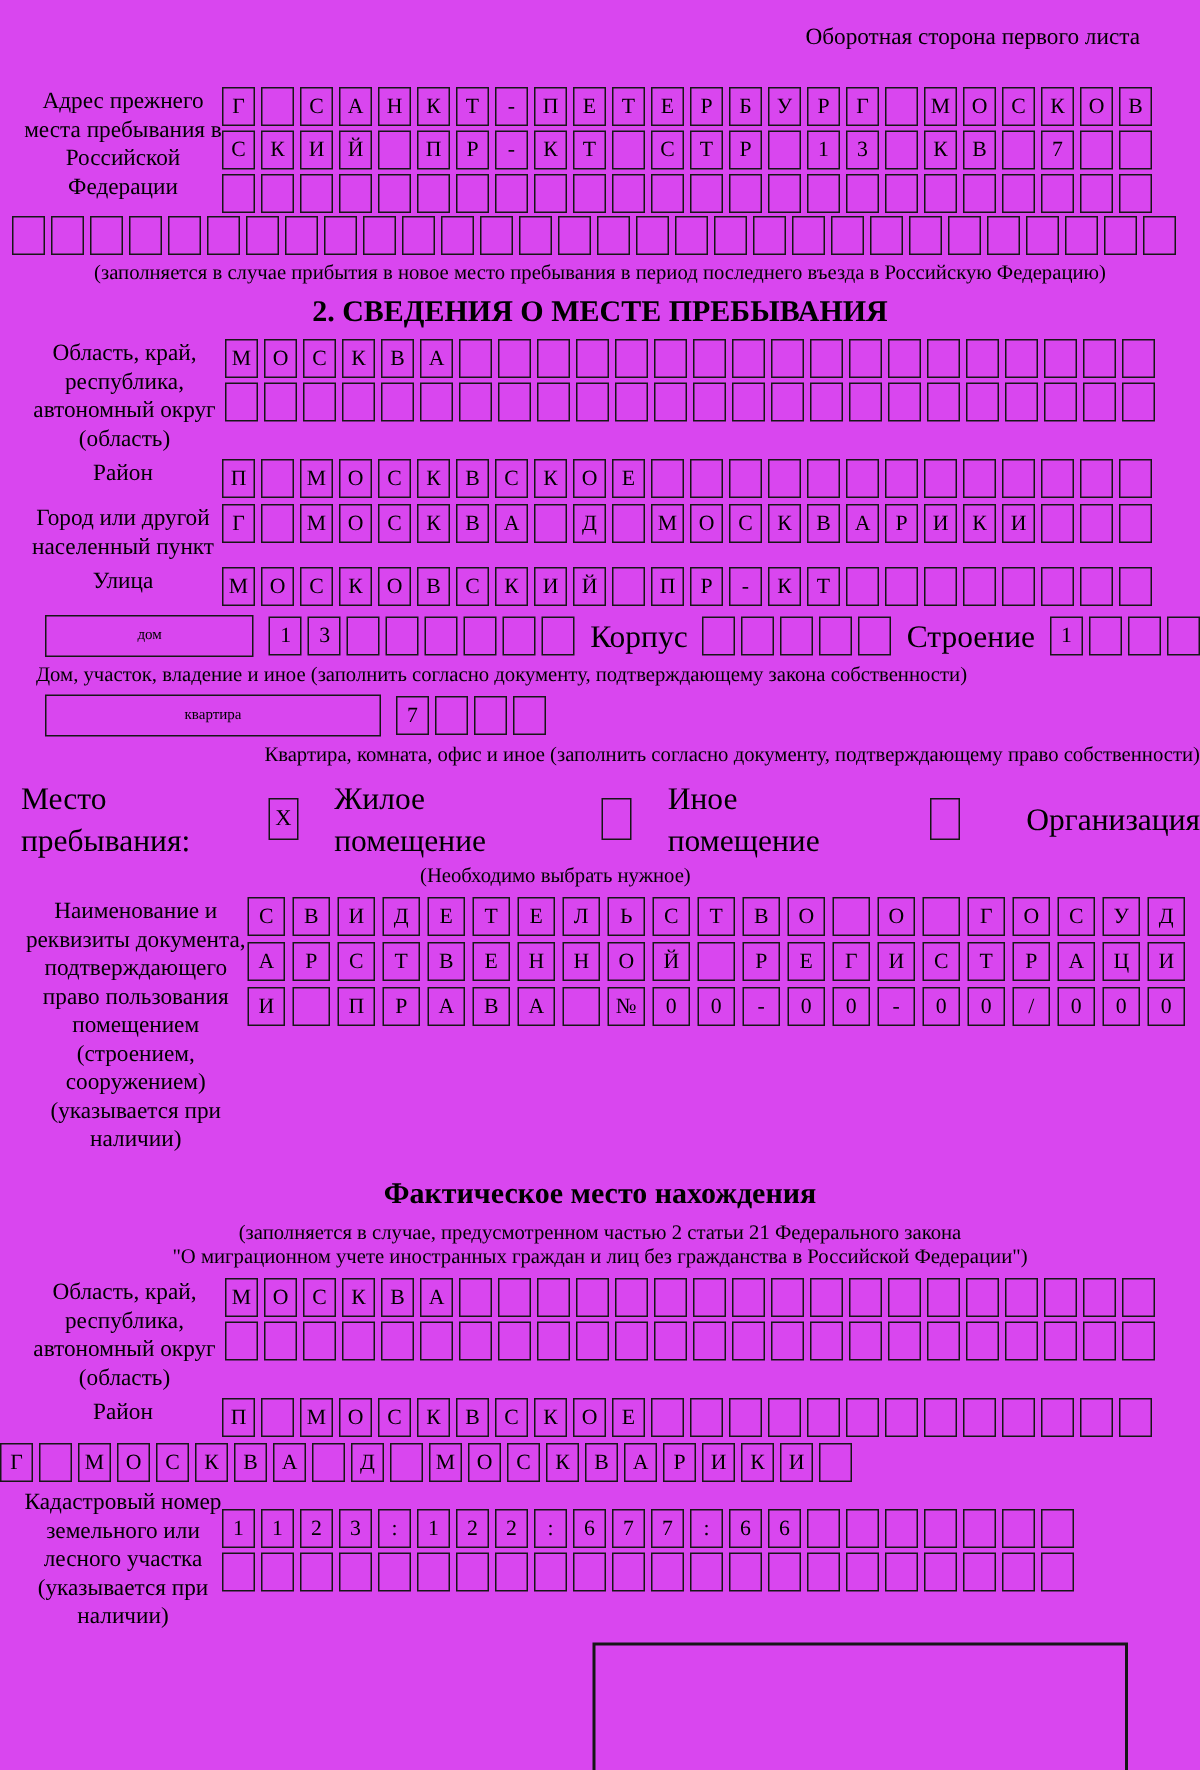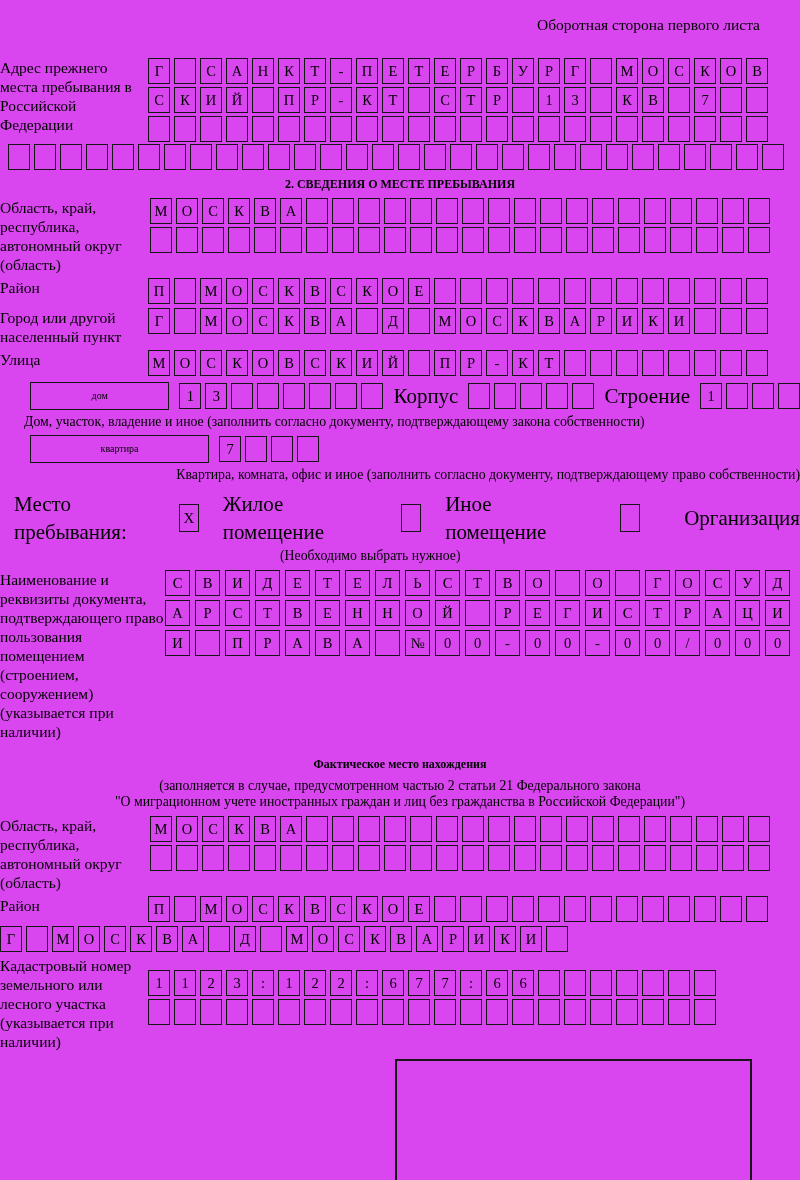--- a/index.html
+++ b/index.html
@@ -9,8 +9,8 @@
   }
   .hdr{ text-align:right;padding:16px 40px 0 0;font-size:15.5px;}
   .frow{display:flex;align-items:flex-start;}
-  .flabel{flex:0 0 148px;padding-left:0;box-sizing:border-box;
-          font-size:15.5px;line-height:19px;}
+  .flabel{flex:0 0 148px;padding-left:16px;box-sizing:border-box;
+          font-size:15.5px;line-height:19px;text-align:center;}
   .fcells{display:flex;flex-direction:column;row-gap:3px;}
   .cellrow{display:flex;column-gap:4px;}
   .cell{box-sizing:border-box;width:22px;height:26px;border:1.6px solid #161616;

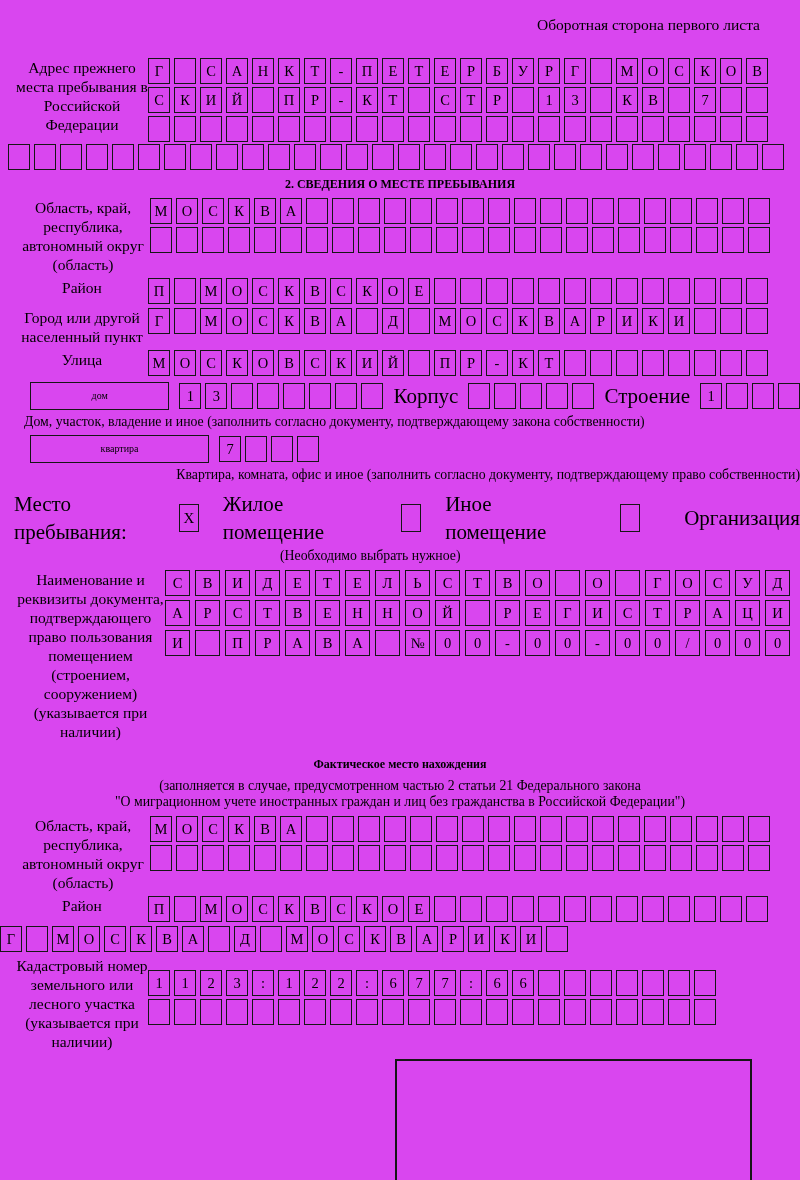--- a/index.html
+++ b/index.html
@@ -149,6 +149,7 @@
       <span class="cell"></span>
       <span class="cell"></span>
     </div>
+  <div class="note">(заполняется в случае прибытия в новое место пребывания в период последнего въезда в Российскую Федерацию)</div>
 
   <div class="title">2. СВЕДЕНИЯ О МЕСТЕ ПРЕБЫВАНИЯ</div>
 

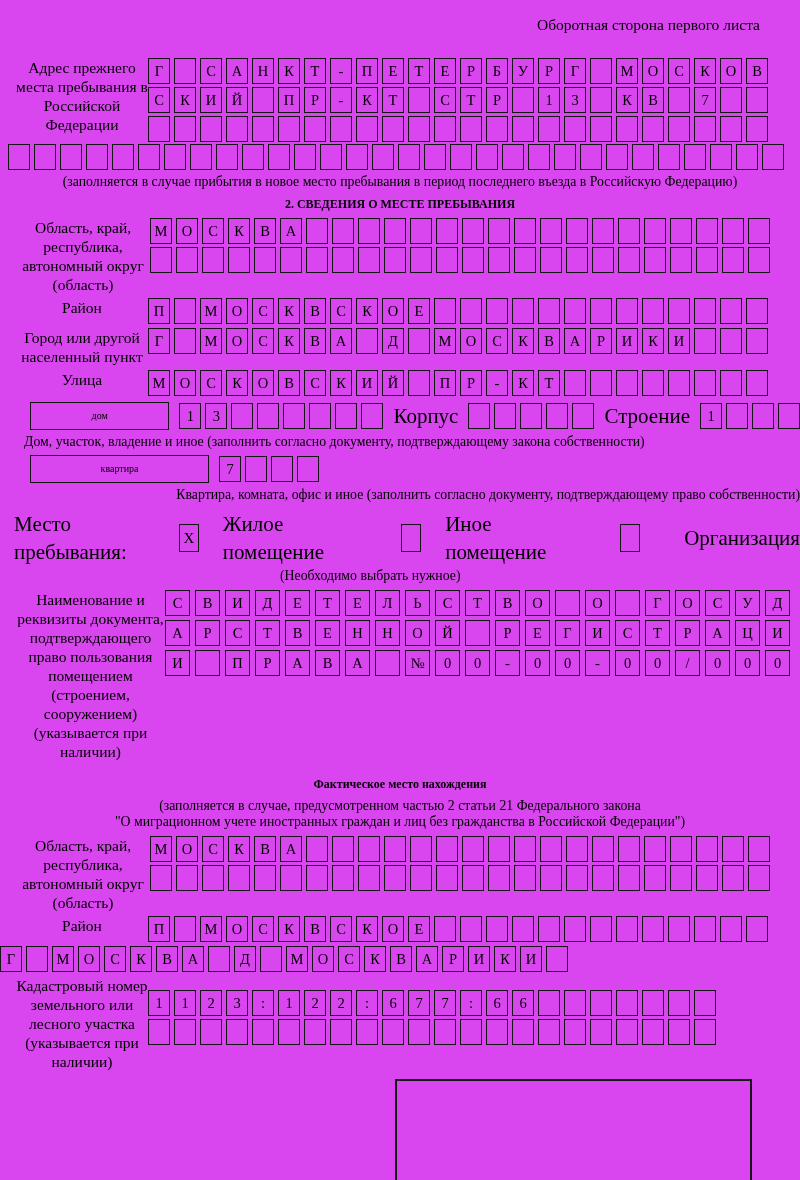--- a/index.html
+++ b/index.html
@@ -17,7 +17,7 @@
         text-align:center;font-size:14.5px;line-height:24px;font-family:"Liberation Serif",serif;}
   .cell.wdoc{width:25px;}
   .note{font-size:13.8px;text-align:center;margin-top:4px;}
-  .title{font-size:12px;font-weight:bold;text-align:center;margin:7px 0 6px 0;}
+  .title{font-size:20px;font-weight:bold;text-align:center;margin:7px 0 6px 0;}
   .wbox{box-sizing:border-box;border:1.6px solid #161616;height:28px;
         text-align:center;font-size:10px;line-height:26px;}
   .inlinelbl{font-size:21px;line-height:28px;}

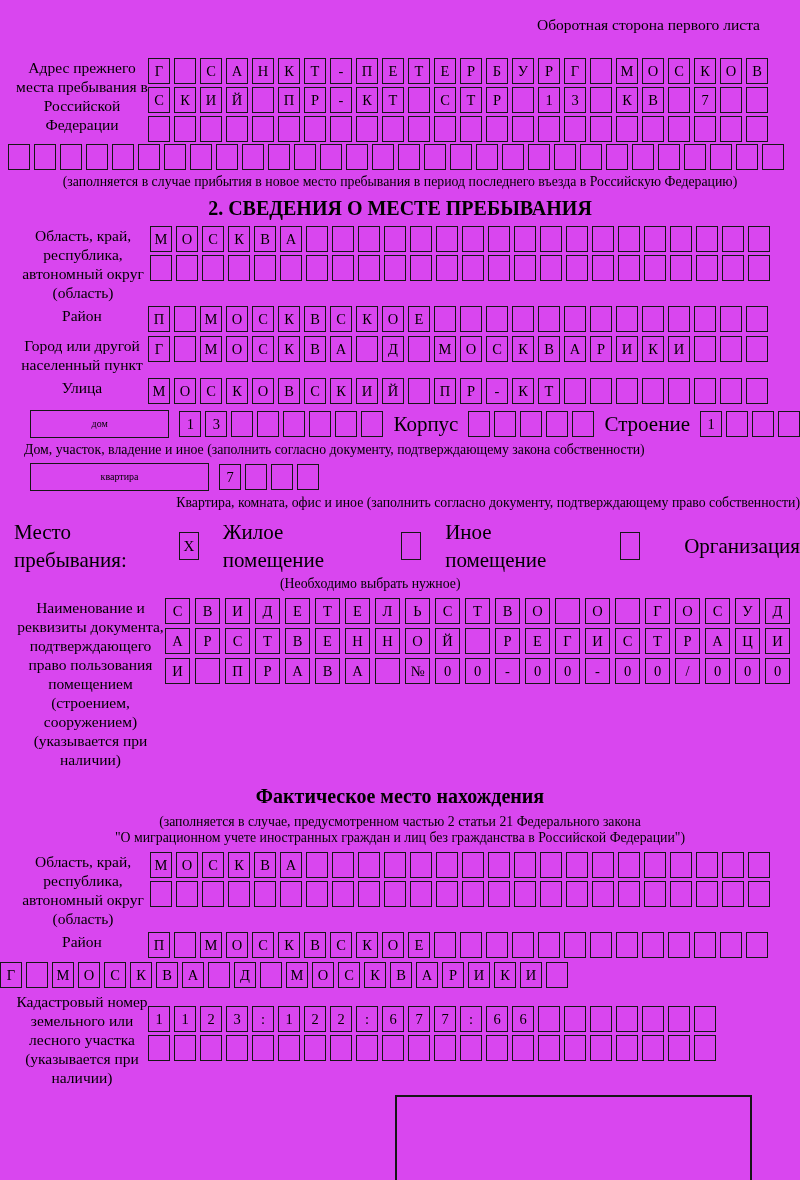--- a/index.html
+++ b/index.html
@@ -332,7 +332,7 @@
   <div class="note" style="text-align:left;padding-left:24px;">Дом, участок, владение и иное (заполнить согласно документу, подтверждающему закона собственности)</div>
 
   <div style="display:flex;align-items:flex-start;margin:5px 0 0 30px;column-gap:10px;">
-    <div class="wbox" style="width:179px;">квартира</div>
+    <div class="wbox" style="width:224px;">квартира</div>
     <div class="cellrow" style="margin-top:1px;">
         <span class="cell">7</span>
         <span class="cell"></span>

